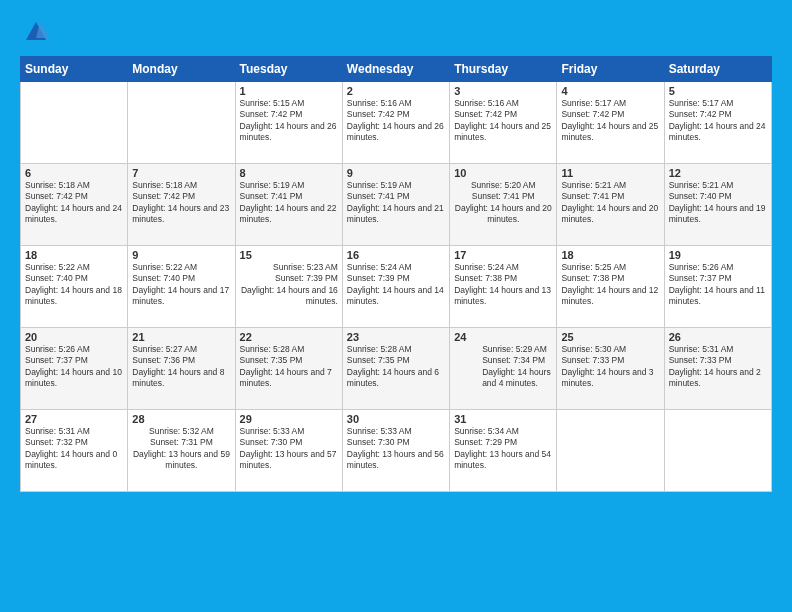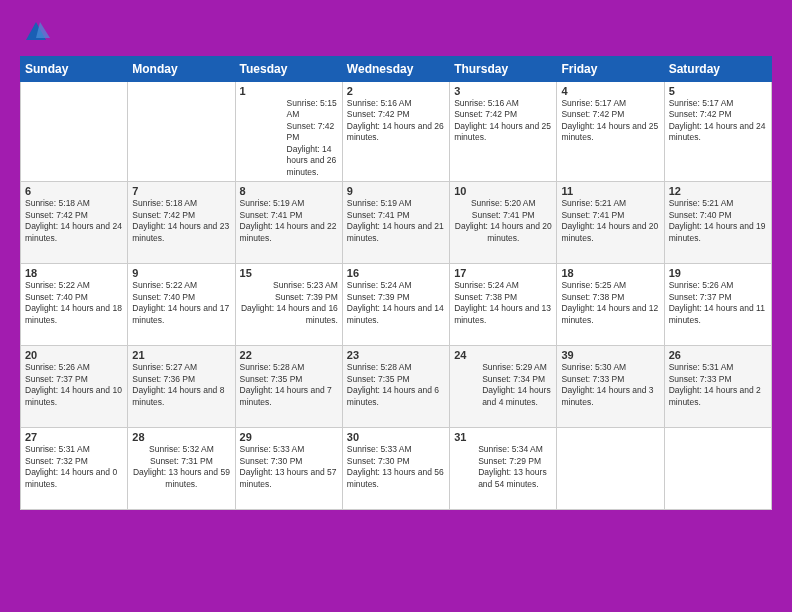--- a/index.html
+++ b/index.html
@@ -14,7 +14,7 @@
       width: 792px;
       height: 612px;
       padding: 18px 20px 14px 20px;
-      background: #a21caf;
+      background: #0ea5e9;
     }
     .header {
       display: flex;

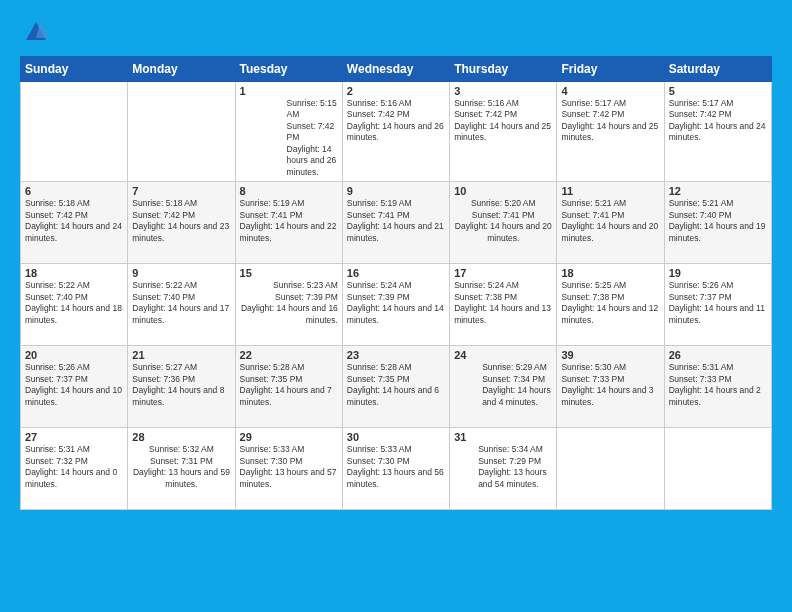--- a/index.html
+++ b/index.html
@@ -133,7 +133,7 @@
           <td class="empty-cell"></td>
           <td>
             <div class="day-number">1</div>
-            <div class="day-info" style="white-space: pre-line; margin-left: 47px;">Sunrise: 5:15 AM
+            <div class="day-info" style="white-space: pre-line;">Sunrise: 5:15 AM
 Sunset: 7:42 PM
 Daylight: 14 hours and 26 minutes.</div>
           </td>

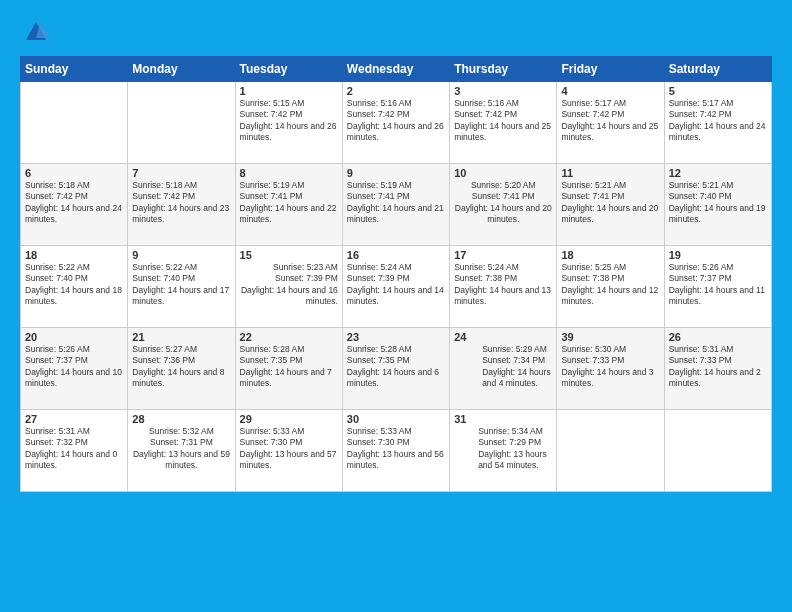--- a/index.html
+++ b/index.html
@@ -282,7 +282,7 @@
 Daylight: 14 hours and 4 minutes.</div>
           </td>
           <td>
-            <div class="day-number">39</div>
+            <div class="day-number">25</div>
             <div class="day-info" style="white-space: pre-line;">Sunrise: 5:30 AM
 Sunset: 7:33 PM
 Daylight: 14 hours and 3 minutes.</div>

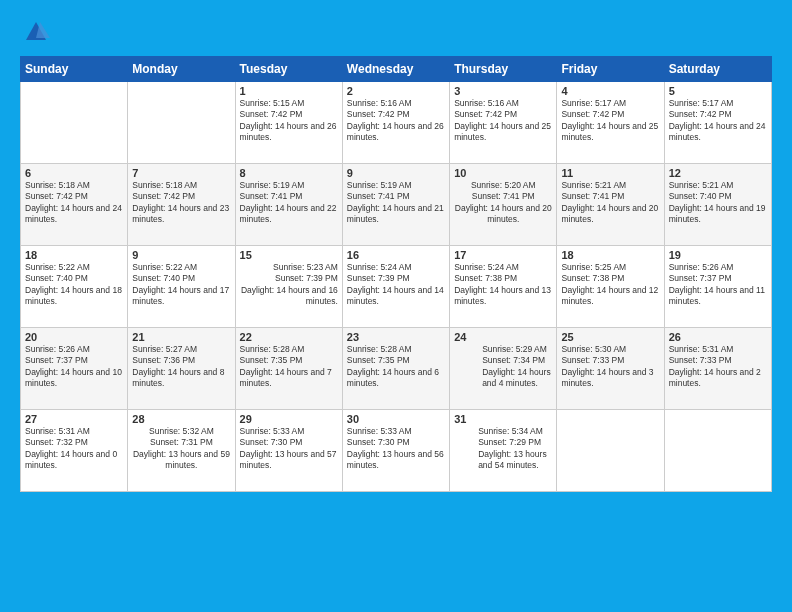--- a/index.html
+++ b/index.html
@@ -321,7 +321,7 @@
           </td>
           <td>
             <div class="day-number">31</div>
-            <div class="day-info" style="white-space: pre-line; margin-left: 24px;">Sunrise: 5:34 AM
+            <div class="day-info" style="white-space: pre-line;">Sunrise: 5:34 AM
 Sunset: 7:29 PM
 Daylight: 13 hours and 54 minutes.</div>
           </td>

